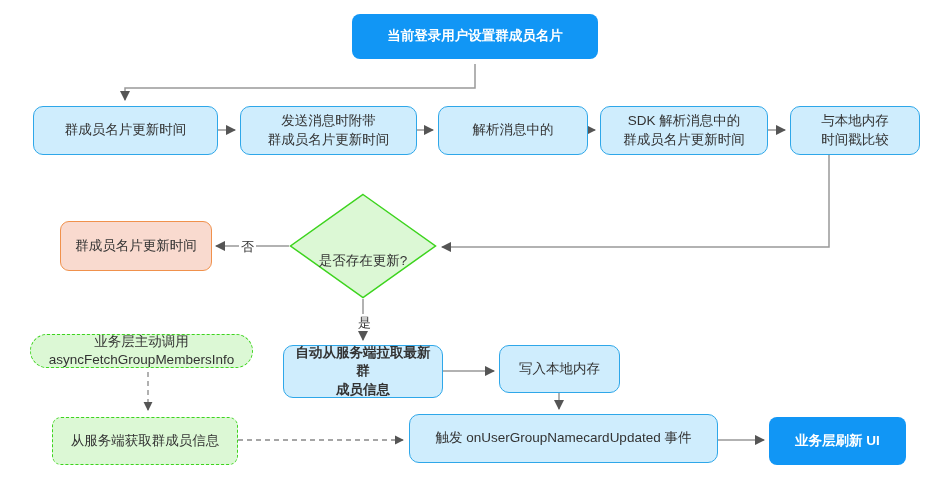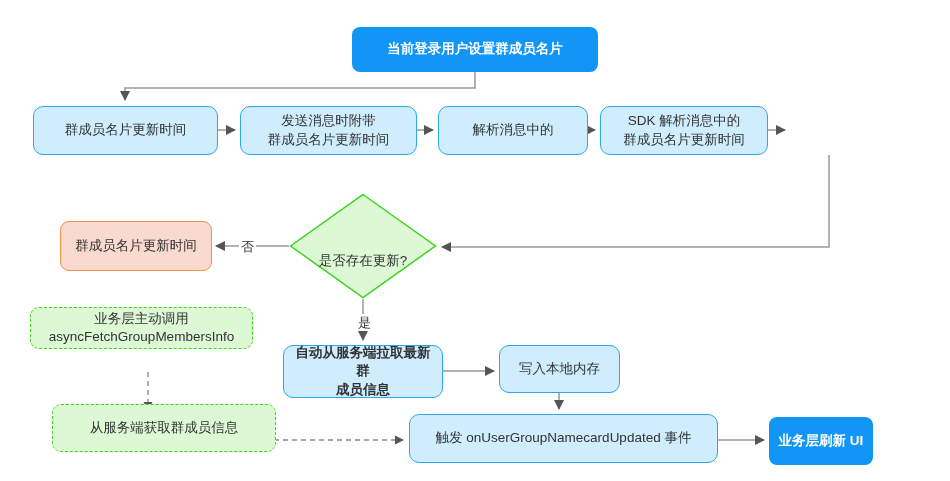--- a/index.html
+++ b/index.html
@@ -25,7 +25,7 @@
     padding:0 2px;line-height:17px;
   }
   
-  #node-start        {left:352px;top:27px; width:246px;height:45px;}
+  #node-start        {left:352px;top:14px; width:246px;height:45px;}
   #node-server-update{left:33px; top:106px;width:185px;height:49px;}
   #node-send-msg     {left:240px;top:106px;width:177px;height:49px;}
   #node-receive-msg  {left:438px;top:106px;width:150px;height:49px;}

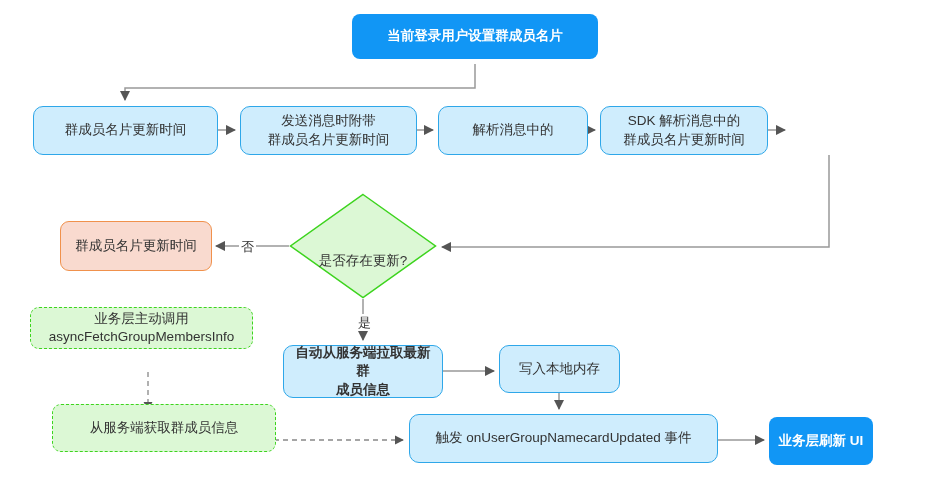--- a/index.html
+++ b/index.html
@@ -84,6 +84,8 @@
   <div class="node process" id="node-sdk-parse">SDK 解析消息中的
 群成员名片更新时间</div>
 
+  <div class="node process" id="node-compare">与本地内存
+时间戳比较</div>
 
   <div class="node decision" id="node-decision">
     <svg width="148" height="106" viewBox="0 0 148 106">

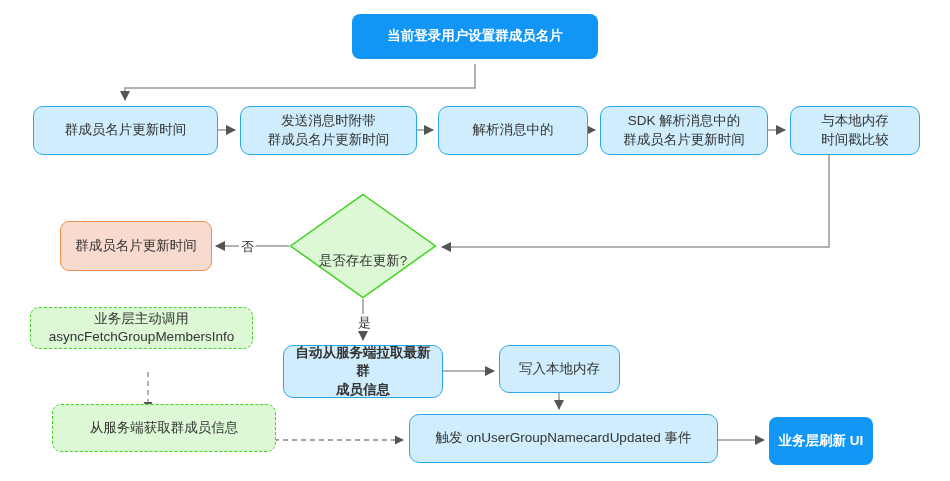--- a/index.html
+++ b/index.html
@@ -37,7 +37,7 @@
   #node-write-local  {left:499px;top:345px;width:121px;height:48px;}
   #node-trigger      {left:409px;top:414px;width:309px;height:49px;}
   #node-refresh-ui   {left:769px;top:417px;width:104px;height:48px;}
-  #node-manual-call  {left:30px; top:307px;width:223px;height:42px;}
+  #node-manual-call  {left:30px; top:334px;width:223px;height:34px;border-radius:18px;}
   #node-fetch-server {left:52px; top:404px;width:224px;height:48px;}
   #label-no {left:239px;top:238px;}
   #label-yes{left:356px;top:314px;}

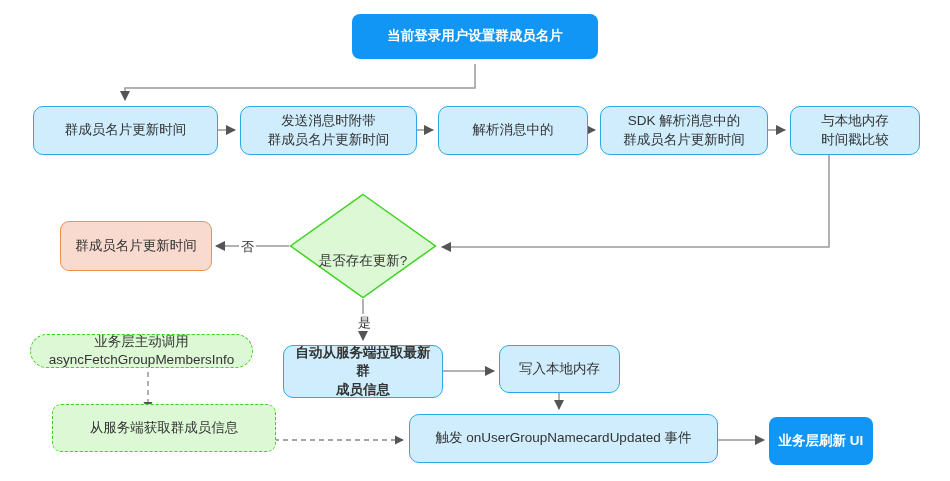--- a/index.html
+++ b/index.html
@@ -38,7 +38,7 @@
   #node-trigger      {left:409px;top:414px;width:309px;height:49px;}
   #node-refresh-ui   {left:769px;top:417px;width:104px;height:48px;}
   #node-manual-call  {left:30px; top:334px;width:223px;height:34px;border-radius:18px;}
-  #node-fetch-server {left:52px; top:404px;width:224px;height:48px;}
+  #node-fetch-server {left:52px; top:417px;width:186px;height:48px;}
   #label-no {left:239px;top:238px;}
   #label-yes{left:356px;top:314px;}
 </style>

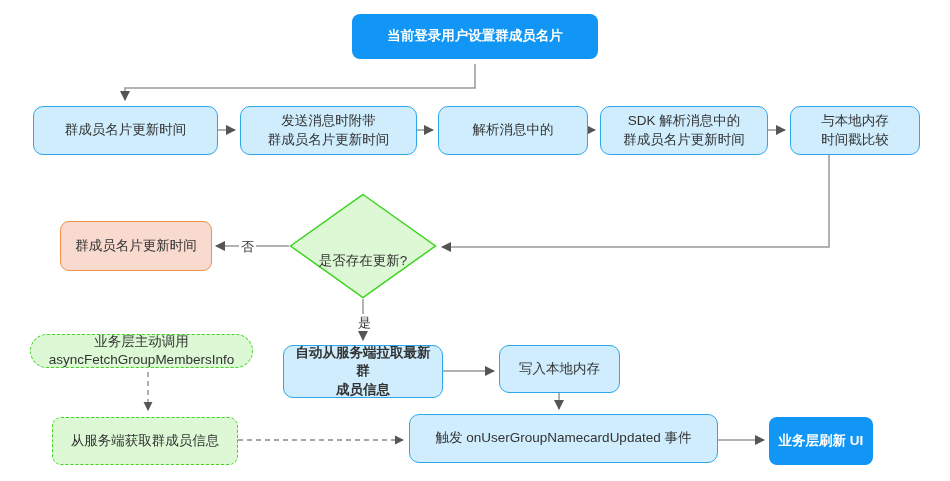--- a/index.html
+++ b/index.html
@@ -36,7 +36,7 @@
   #node-auto-fetch   {left:283px;top:345px;width:160px;height:53px;font-weight:bold;}
   #node-write-local  {left:499px;top:345px;width:121px;height:48px;}
   #node-trigger      {left:409px;top:414px;width:309px;height:49px;}
-  #node-refresh-ui   {left:769px;top:417px;width:104px;height:48px;}
+  #node-refresh-ui   {left:769px;top:417px;width:137px;height:48px;}
   #node-manual-call  {left:30px; top:334px;width:223px;height:34px;border-radius:18px;}
   #node-fetch-server {left:52px; top:417px;width:186px;height:48px;}
   #label-no {left:239px;top:238px;}

